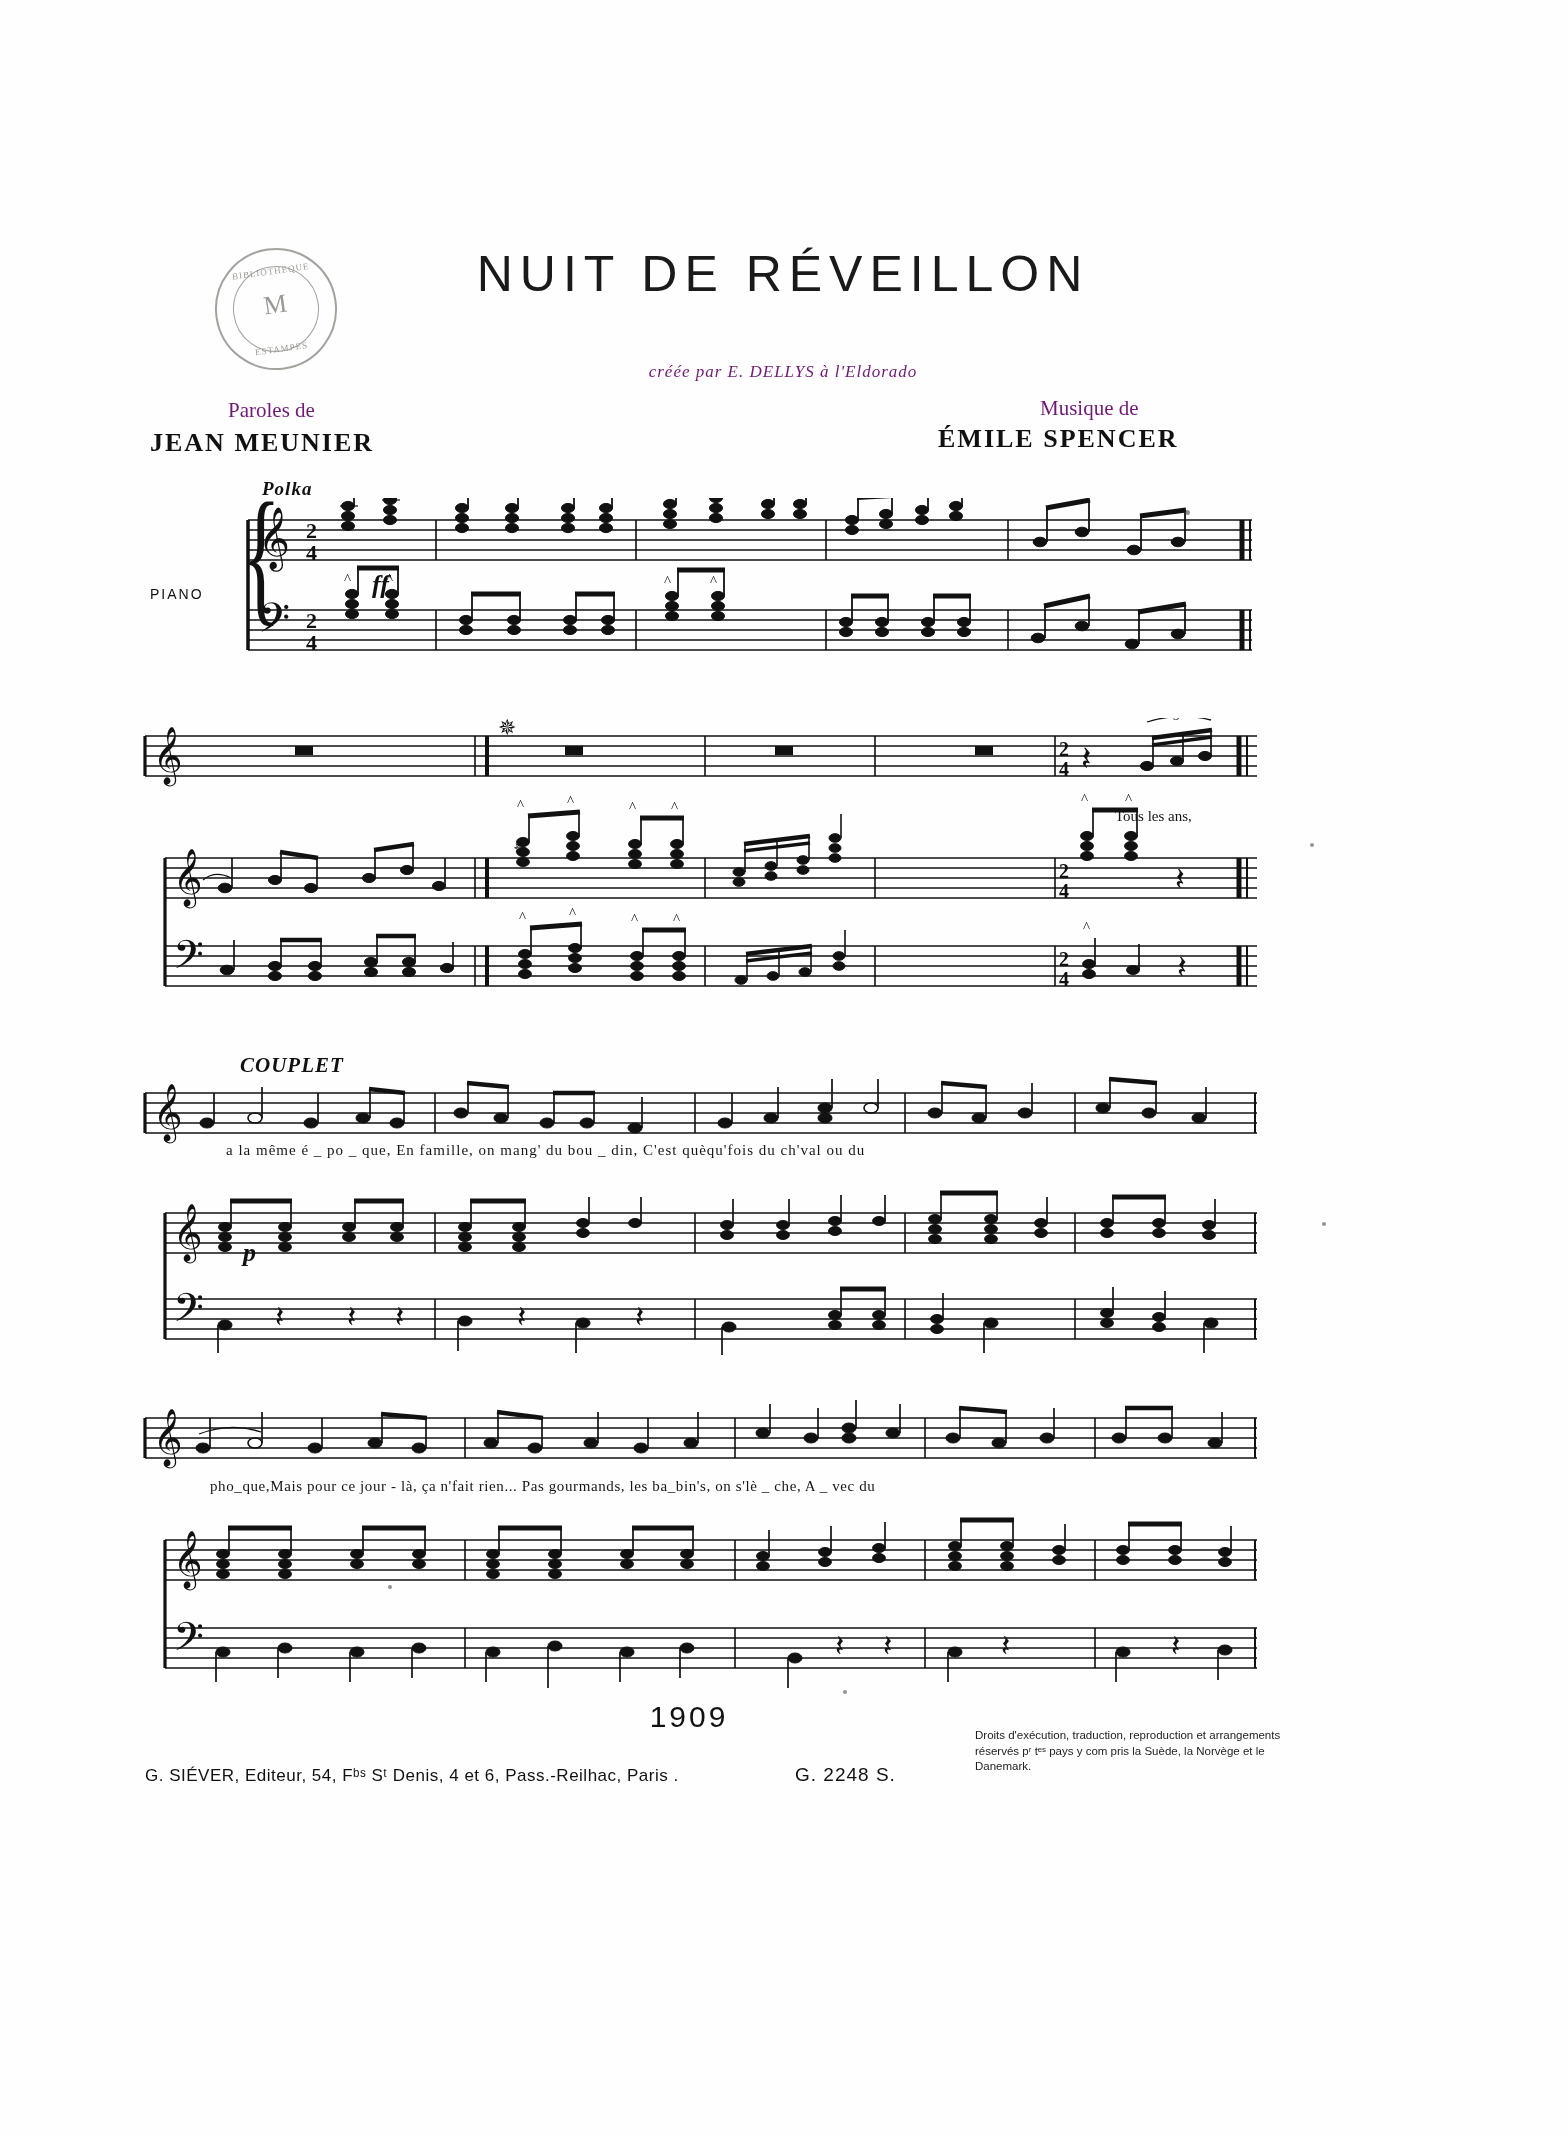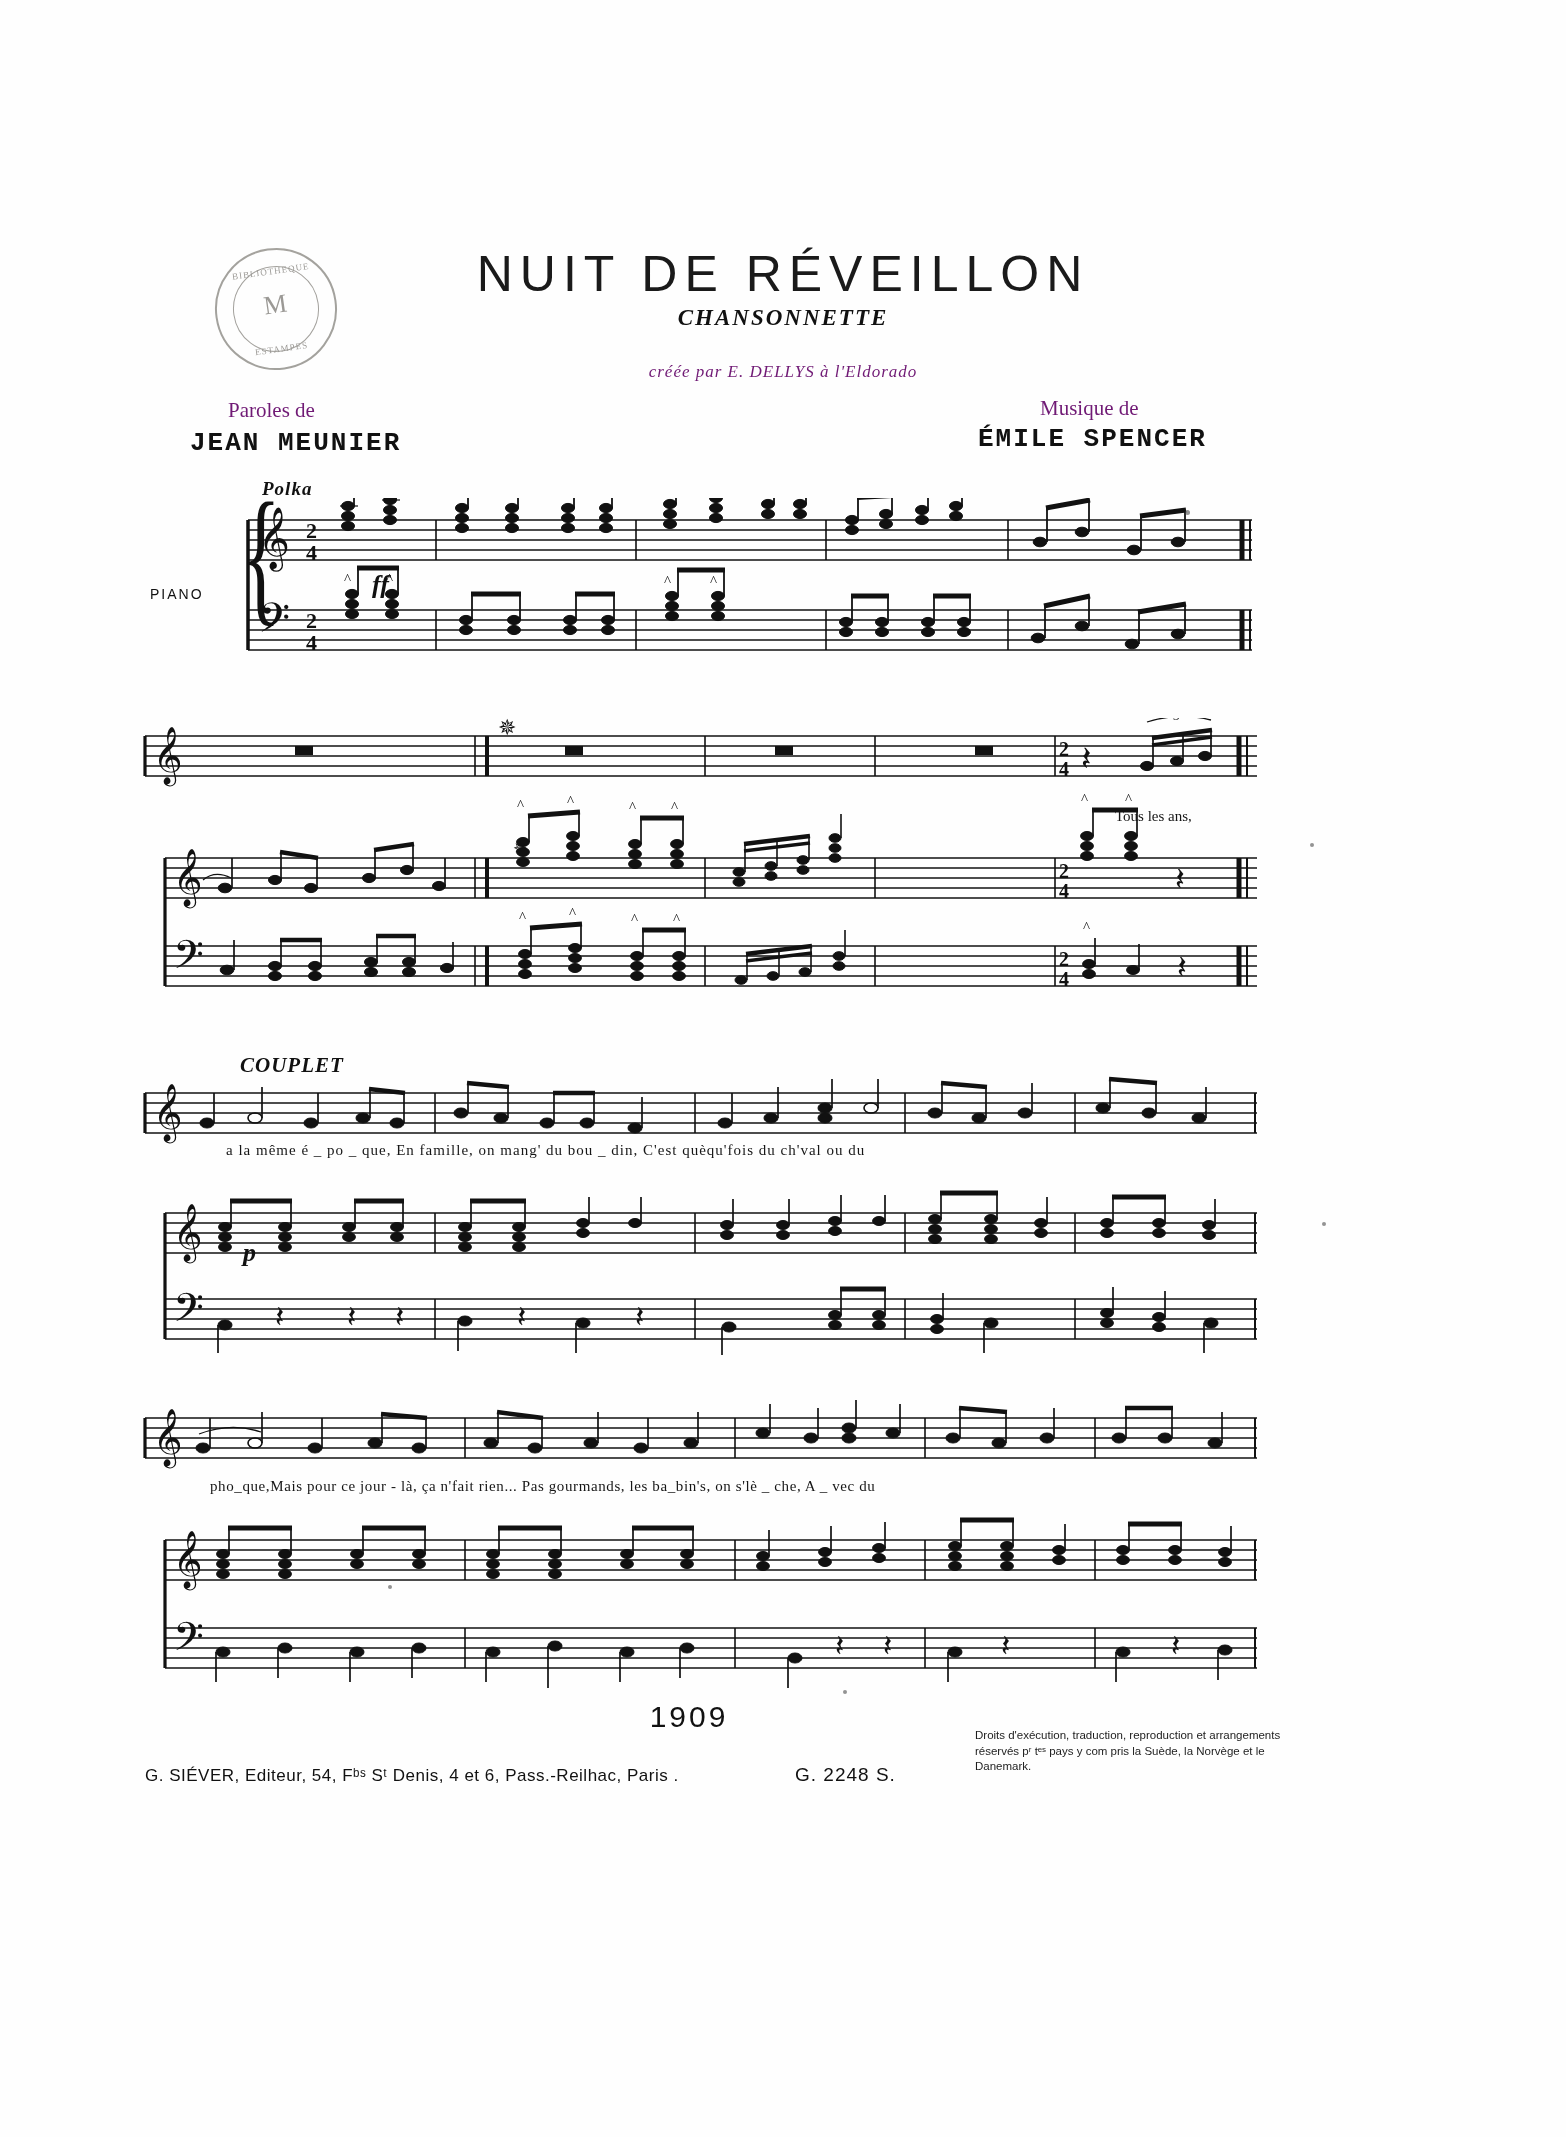--- a/index.html
+++ b/index.html
@@ -204,7 +204,6 @@
   </div>
 
   <div class="title">NUIT DE RÉVEILLON</div>
-  <div class="subtitle">CHANSONNETTE</div>
   <div class="creator">créée par  E. DELLYS  à l'Eldorado</div>
 
   <div class="credit-label" id="lyricist-label">Paroles de</div>

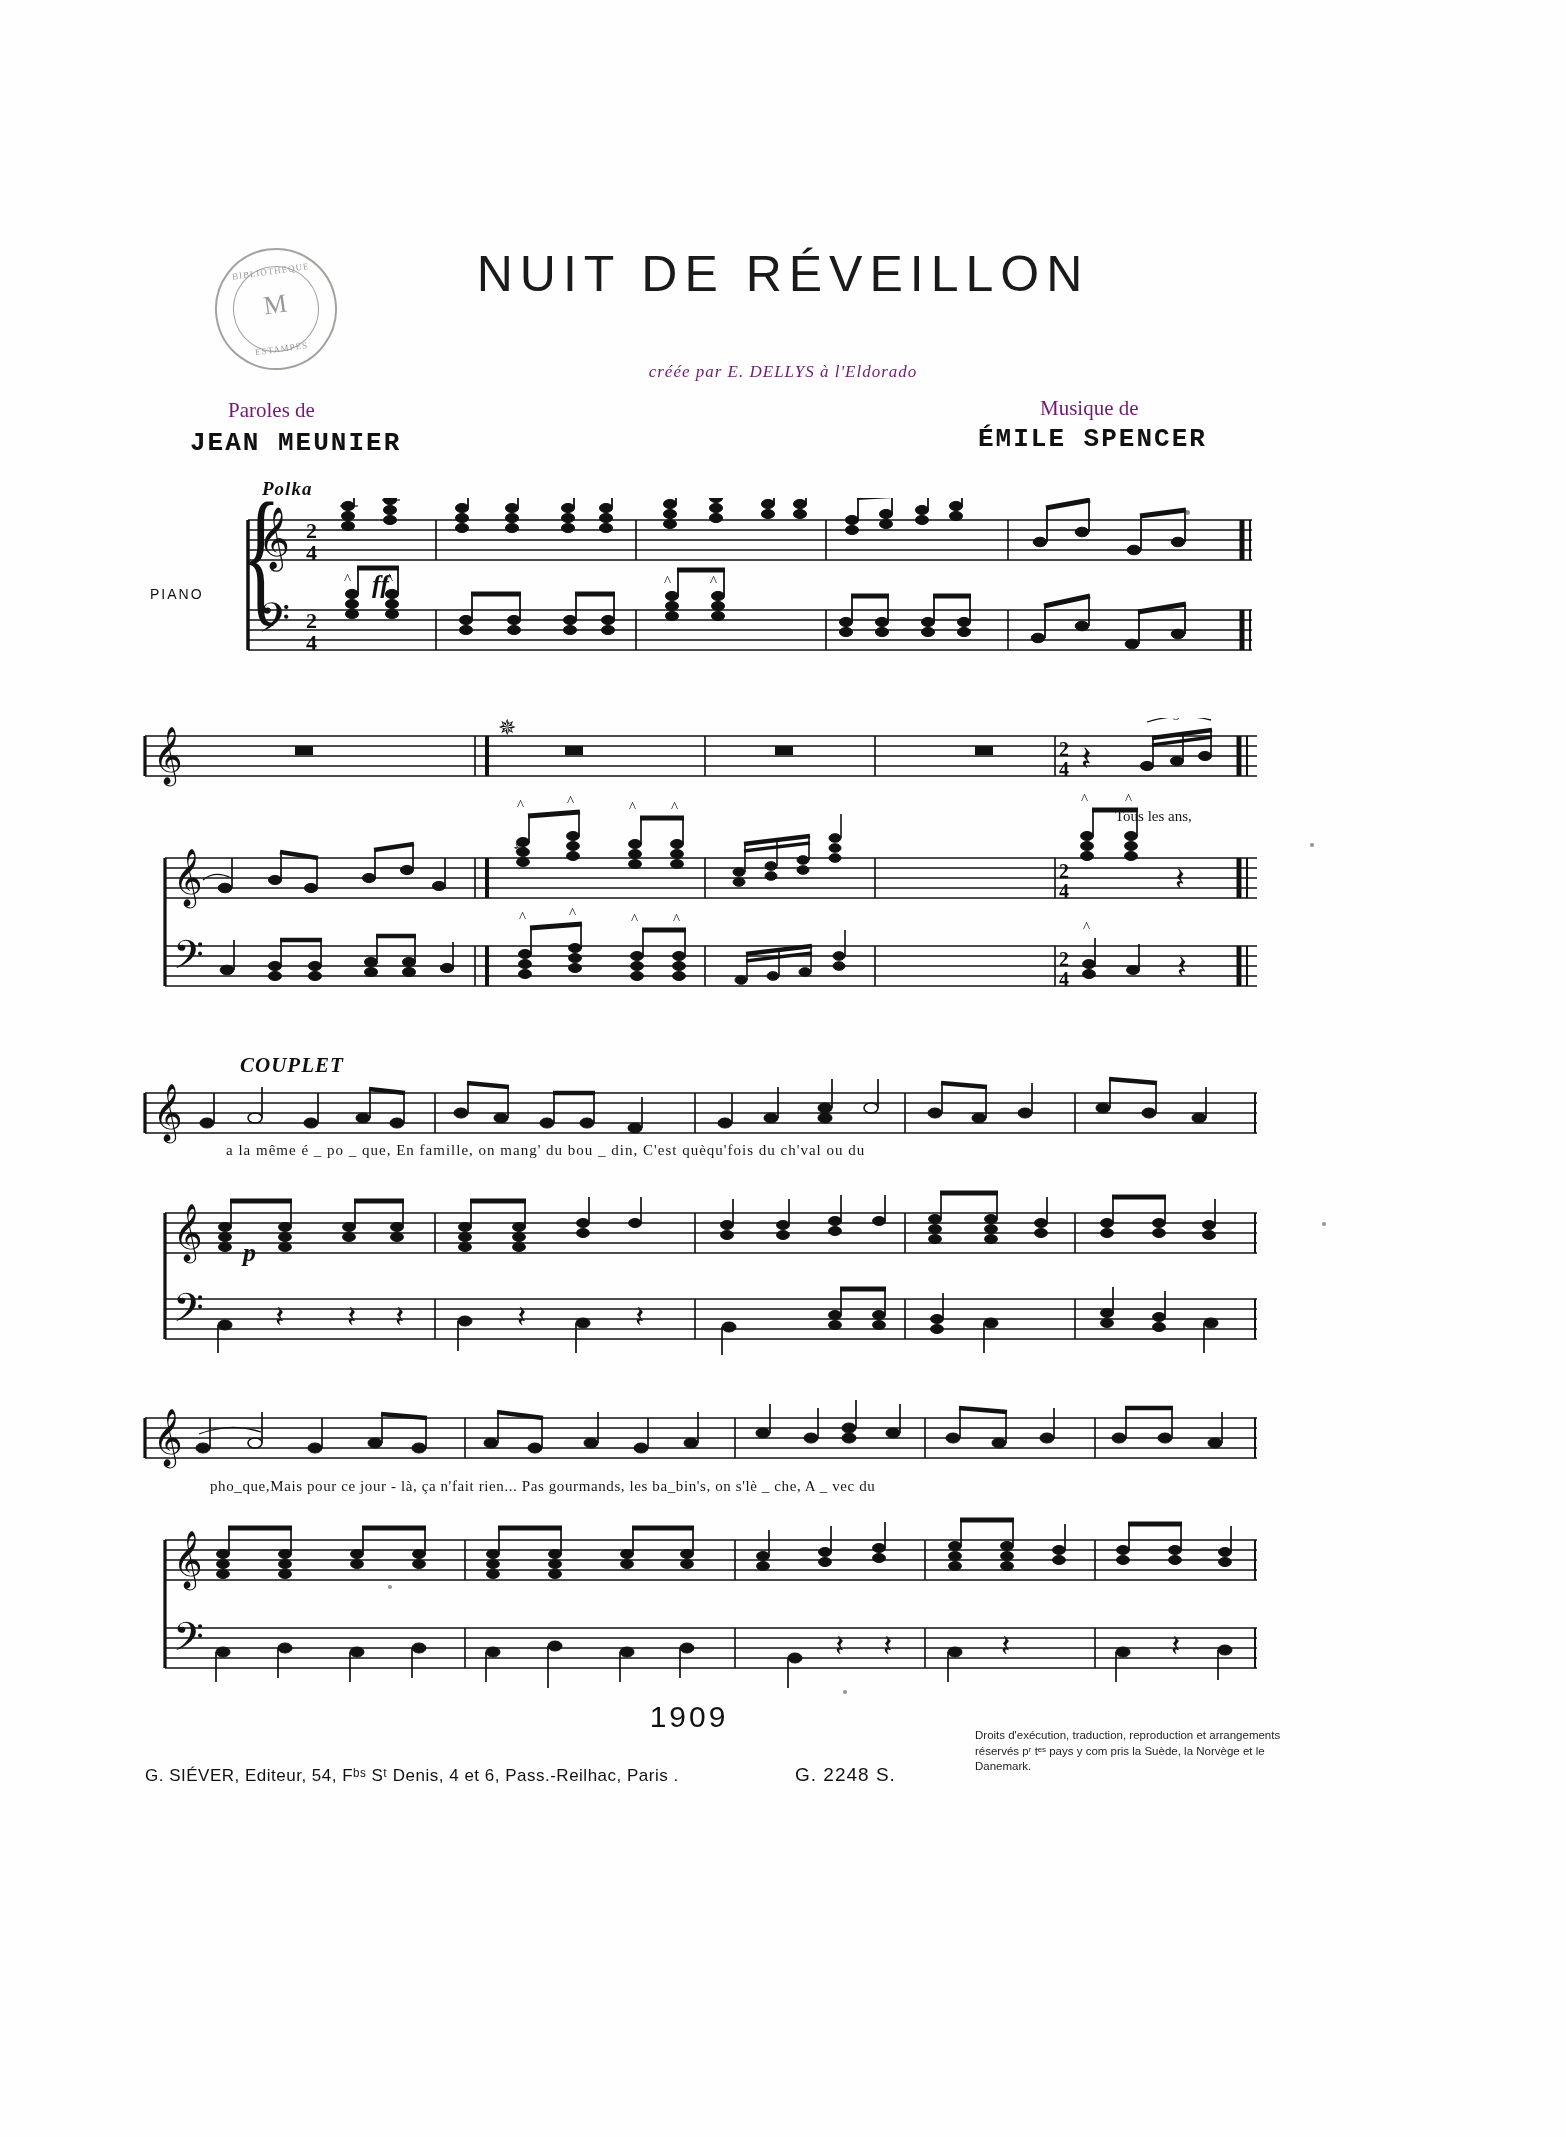--- a/index.html
+++ b/index.html
@@ -64,12 +64,11 @@
   }
   .credit-name {
     position: absolute;
-    font-family: Liberation Mono, monospace;
+    font-family: Liberation Serif, serif;
     font-weight: bold;
     font-size: 26px;
     letter-spacing: 2px;
     color: #111;
-    margin-left: 40px;
   }
   #lyricist-label { left: 228px; top: 398px; }
   #lyricist-name  { left: 150px; top: 428px; }

